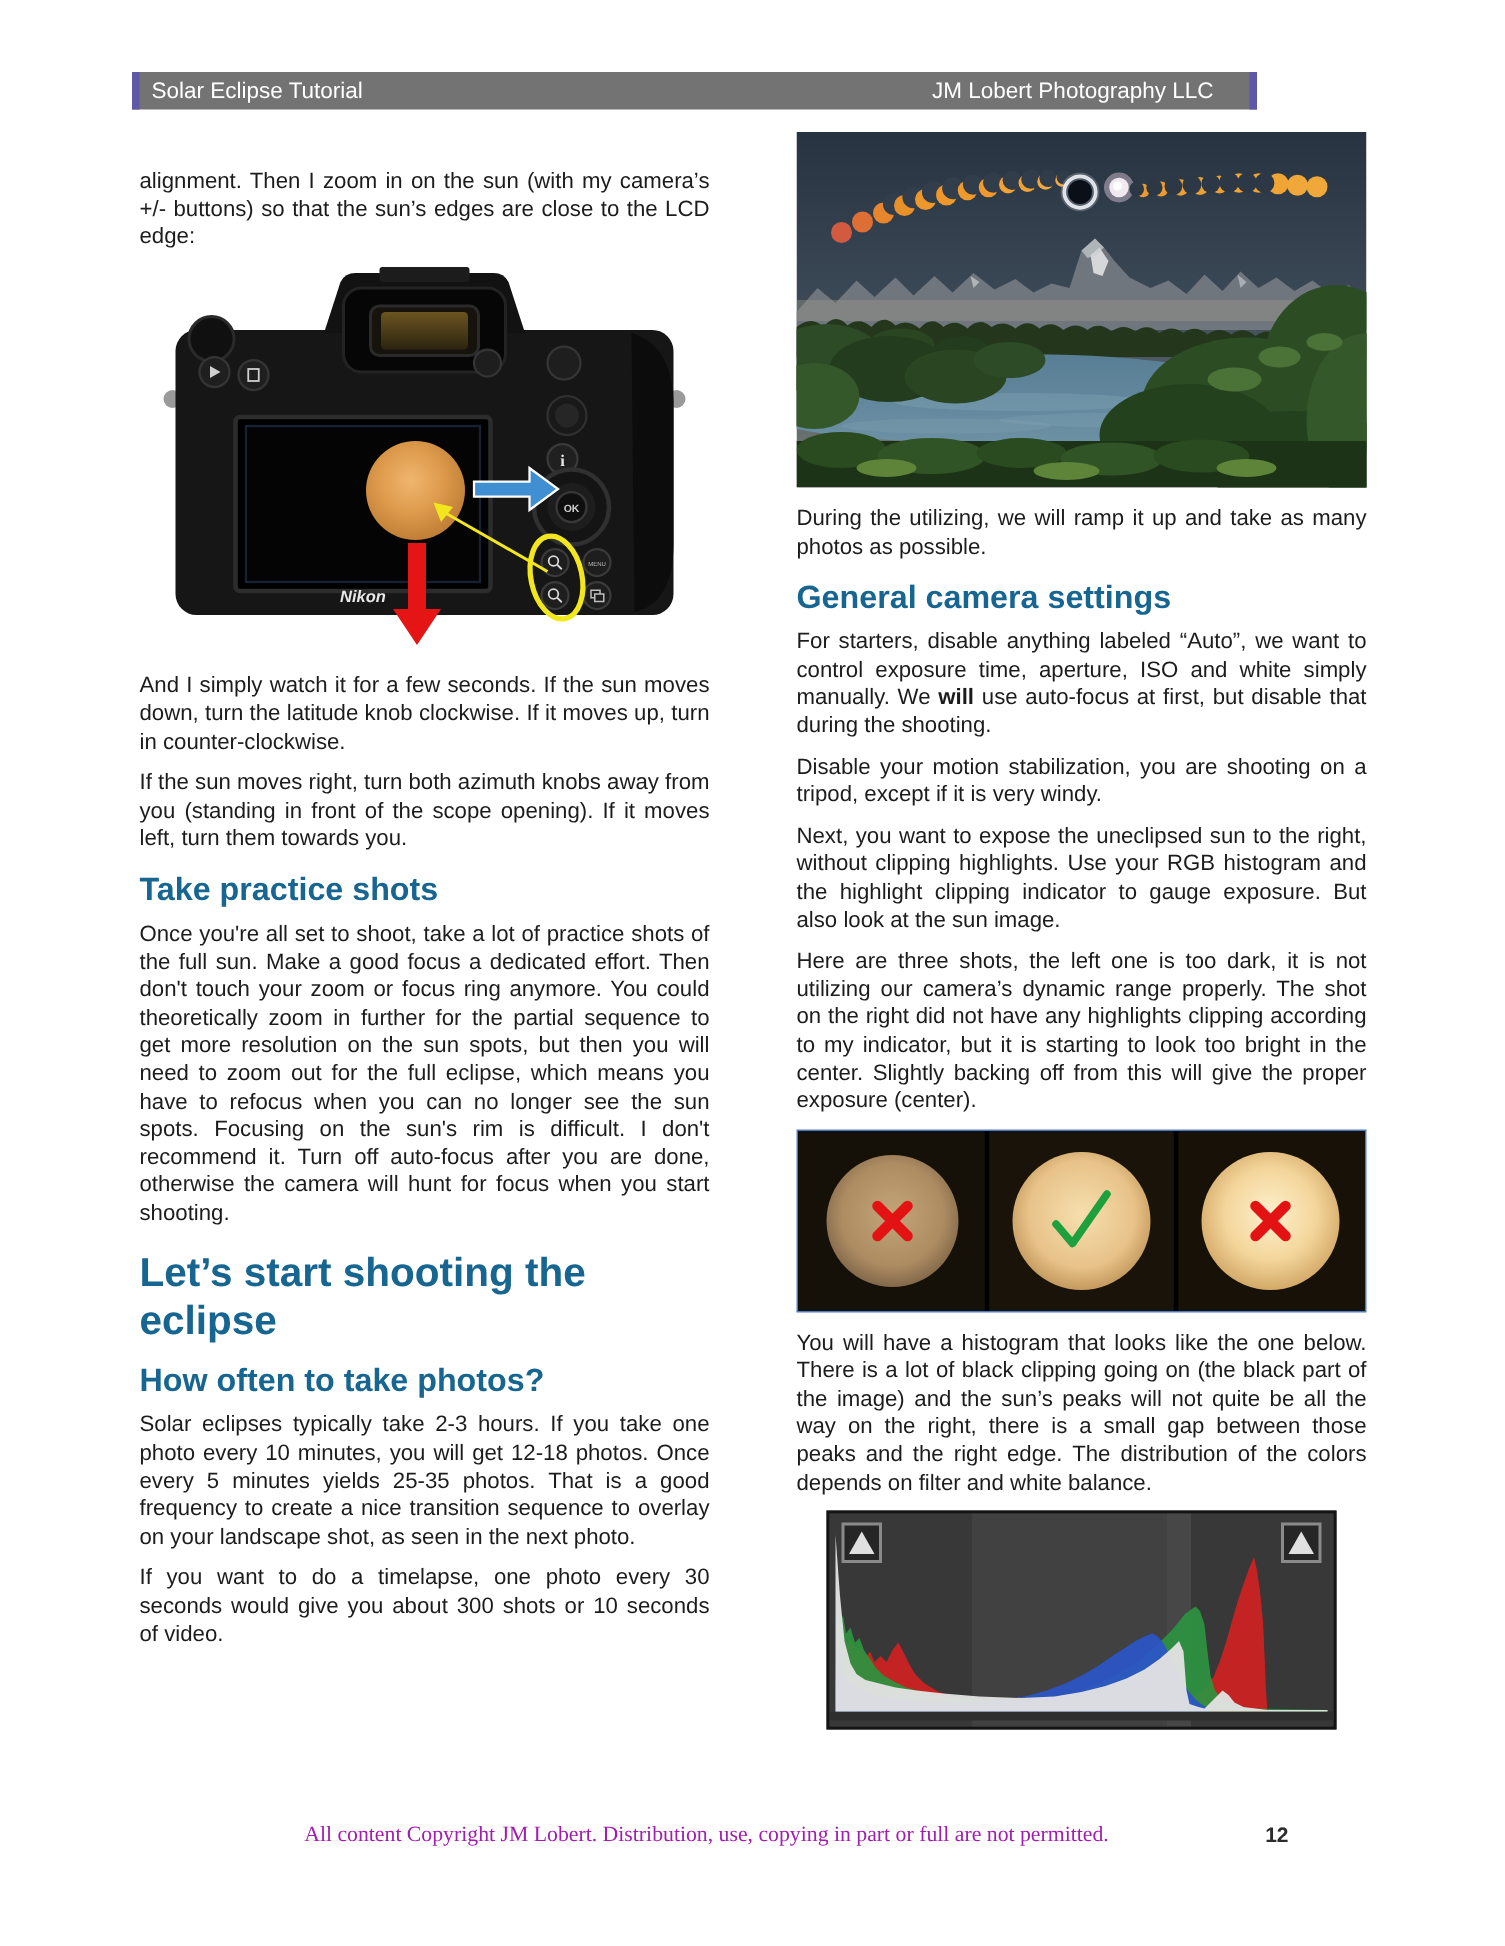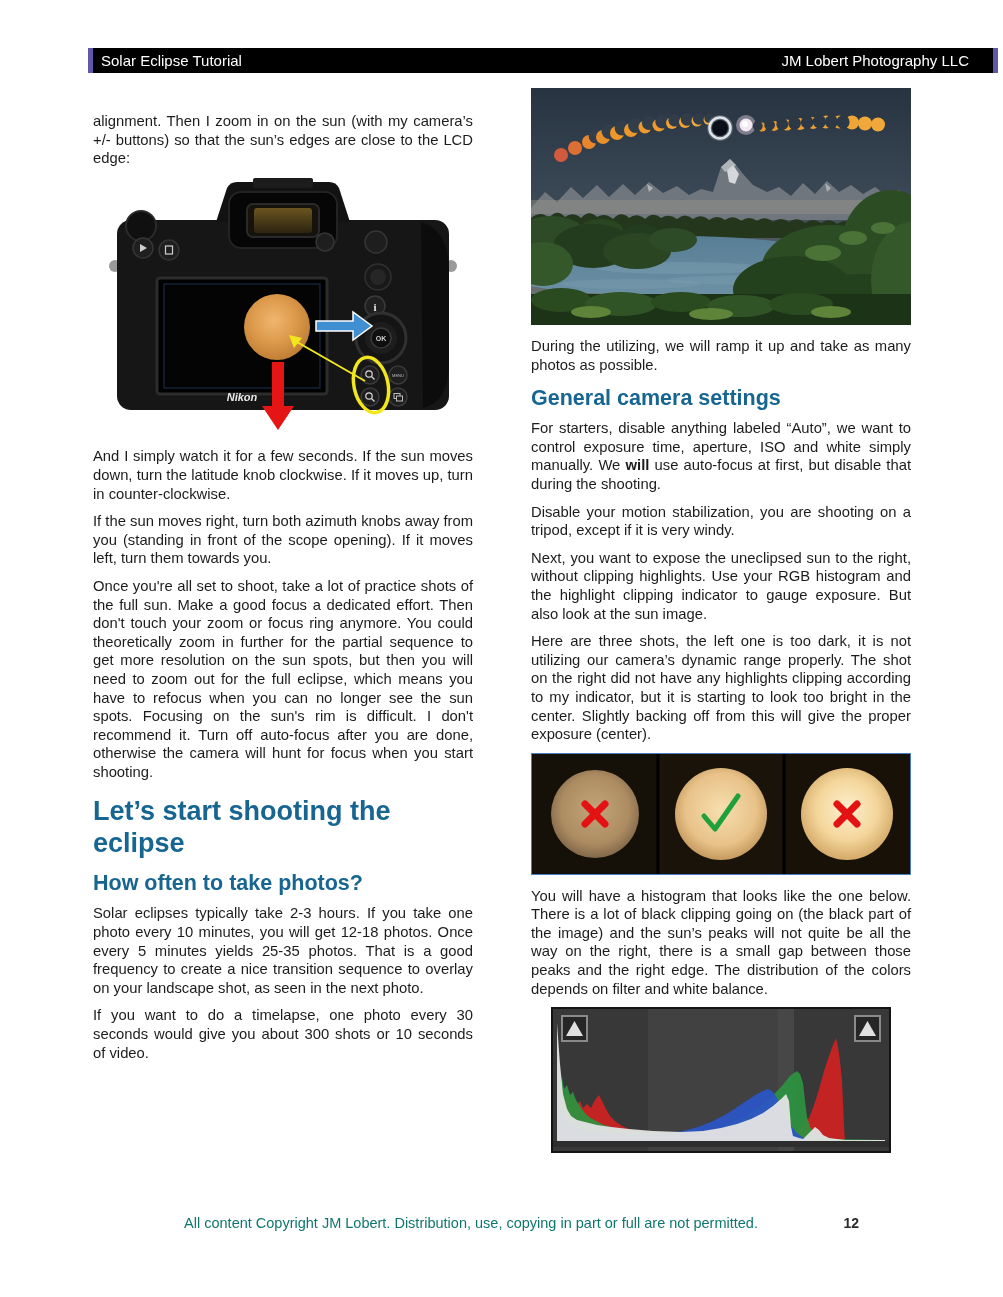--- a/index.html
+++ b/index.html
@@ -7,7 +7,7 @@
         font-family:"Liberation Sans",sans-serif;color:#1d1d1d;overflow:hidden;}
 
   
-  .header{position:absolute;left:88px;top:48px;width:910px;height:25px;background:#000000;
+  .header{position:absolute;left:88px;top:48px;width:750px;height:25px;background:#737373;
           display:flex;align-items:center;box-sizing:border-box;}
   .header .accent{width:5px;height:25px;background:#5f58a8;flex:0 0 auto;}
   .header-title{color:#fff;font-size:15px;line-height:25px;white-space:nowrap;}

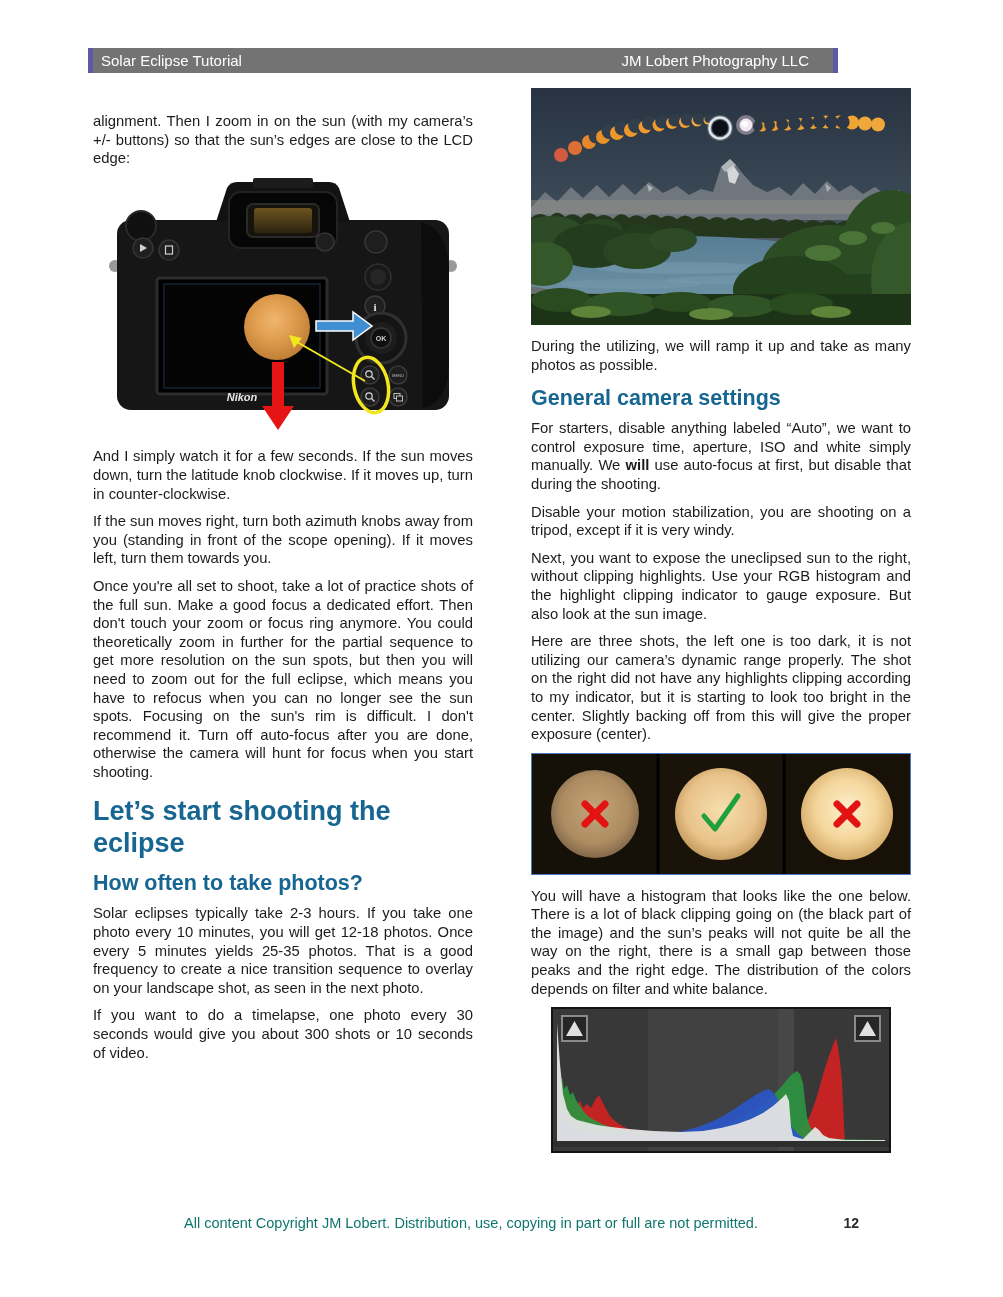--- a/index.html
+++ b/index.html
@@ -142,6 +142,7 @@
     <p>And I simply watch it for a few seconds. If the sun moves down, turn the latitude knob clockwise. If it moves up, turn in counter-clockwise.</p>
     <p>If the sun moves right, turn both azimuth knobs away from you (standing in front of the scope opening). If it moves left, turn them towards you.</p>
 
+    <h2>Take practice shots</h2>
     <p>Once you're all set to shoot, take a lot of practice shots of the full sun. Make a good focus a dedicated effort. Then don't touch your zoom or focus ring anymore. You could theoretically zoom in further for the partial sequence to get more resolution on the sun spots, but then you will need to zoom out for the full eclipse, which means you have to refocus when you can no longer see the sun spots. Focusing on the sun's rim is difficult. I don't recommend it. Turn off auto-focus after you are done, otherwise the camera will hunt for focus when you start shooting.</p>
 
     <h1>Let’s start shooting the eclipse</h1>

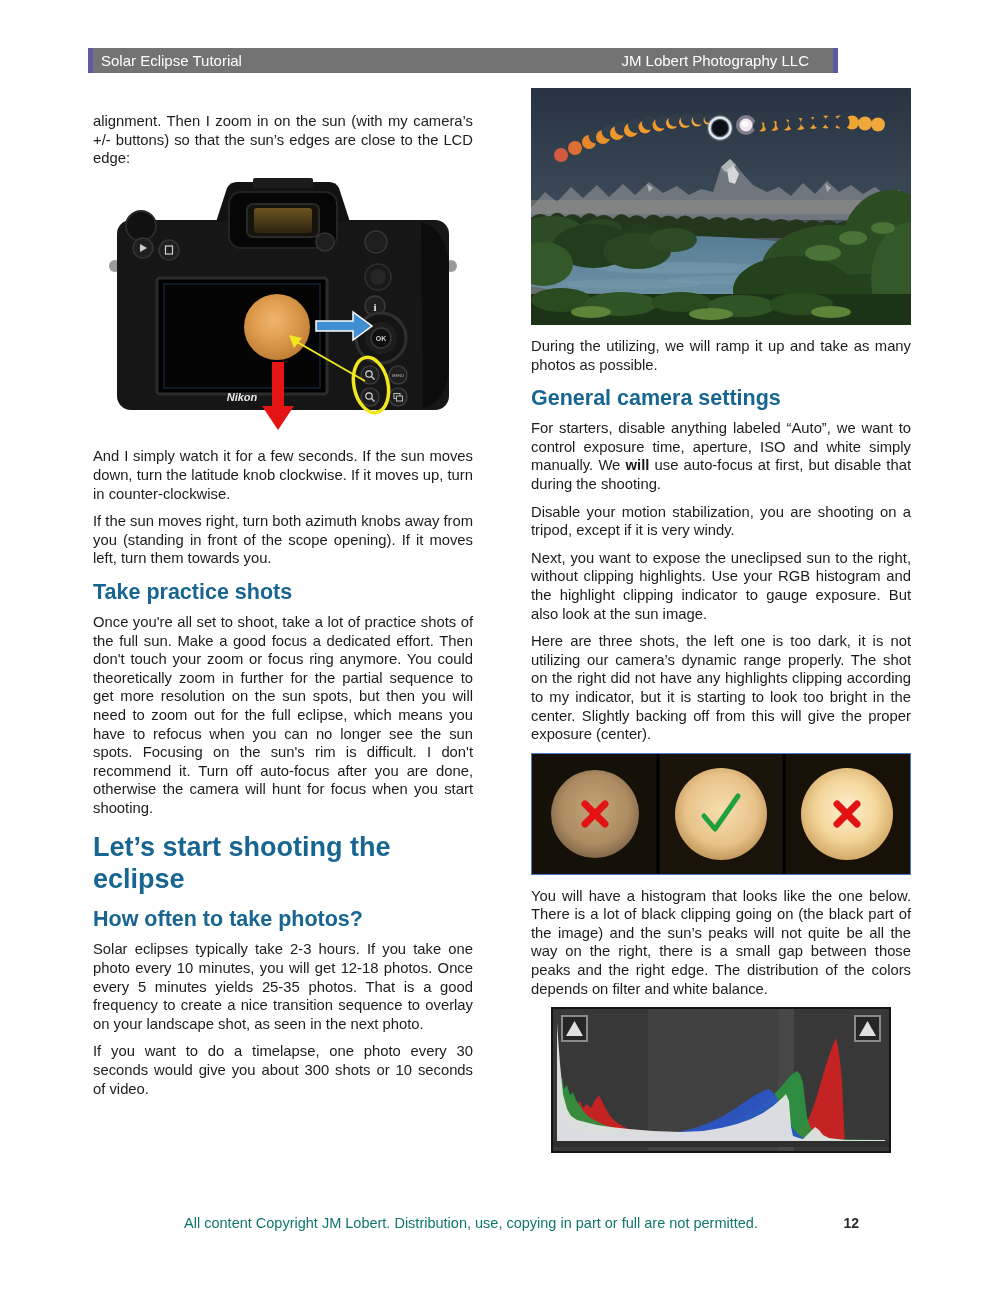--- a/index.html
+++ b/index.html
@@ -34,8 +34,8 @@
 
   
   .footer{position:absolute;left:88px;top:1212px;width:826px;height:22px;}
-  .footer-text{display:block;text-align:center;color:#0f766e;font-size:14.5px;line-height:22px;
-               padding-right:60px;}
+  .footer-text{display:block;text-align:center;color:#a21caf;font-size:14.5px;line-height:22px;
+               padding-right:60px;font-family:Liberation Serif, serif;}
   .page-number{position:absolute;right:55px;top:0;color:#2b2b2b;font-weight:bold;
                font-size:14px;line-height:22px;}
 </style>

